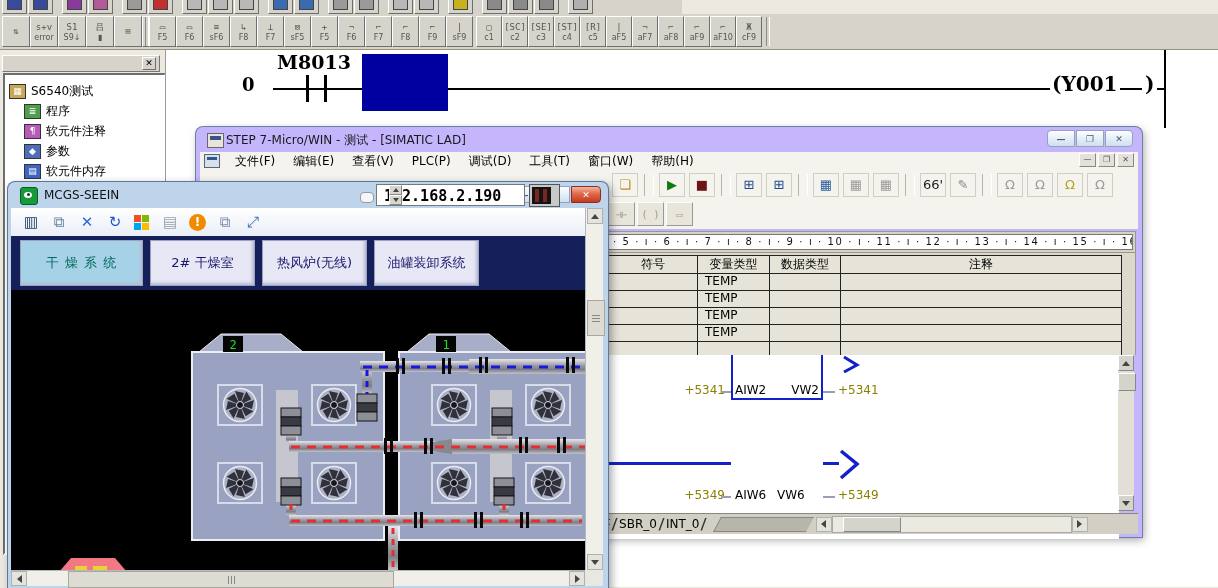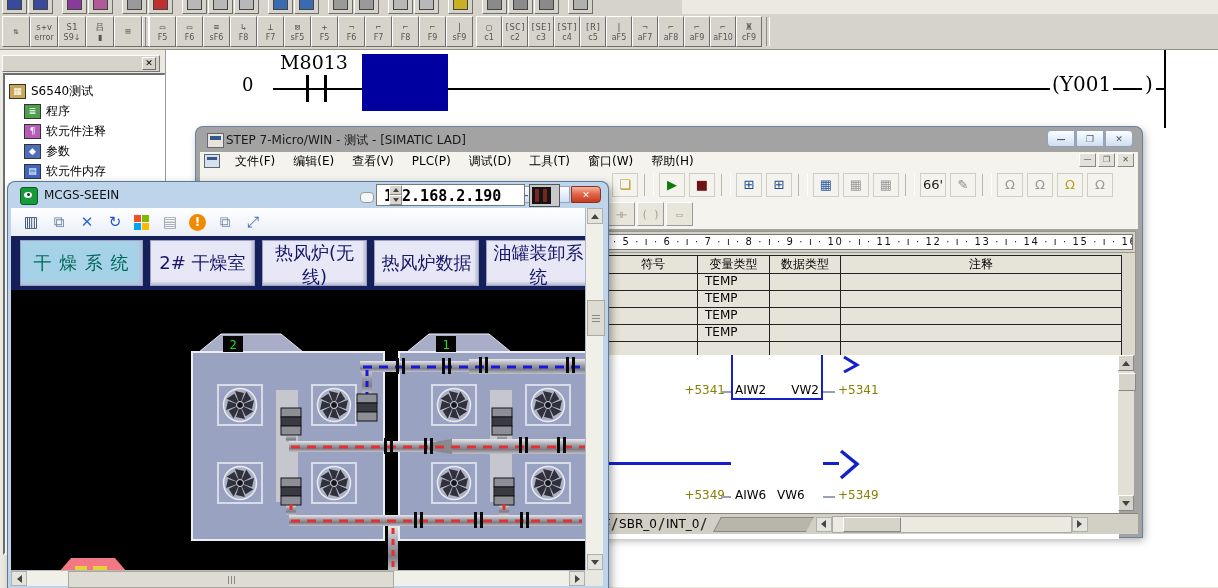--- a/index.html
+++ b/index.html
@@ -47,7 +47,7 @@
   
   #gxLadder{position:absolute;left:165px;top:50px;right:0;height:537px;background:#fff;
             border-left:1px solid #9a9a9a;}
-  #gxLadder .serif{font-family:"DejaVu Serif",serif;}
+  #gxLadder .serif{font-family:"DejaVu Serif",serif;font-weight:bold;}
   .lnum{left:76px;top:24px;font-size:18px;}
   .lline{left:107px;top:38px;width:892px;height:2px;background:#000;}
   .cbar{top:25px;width:3px;height:27px;background:#000;}

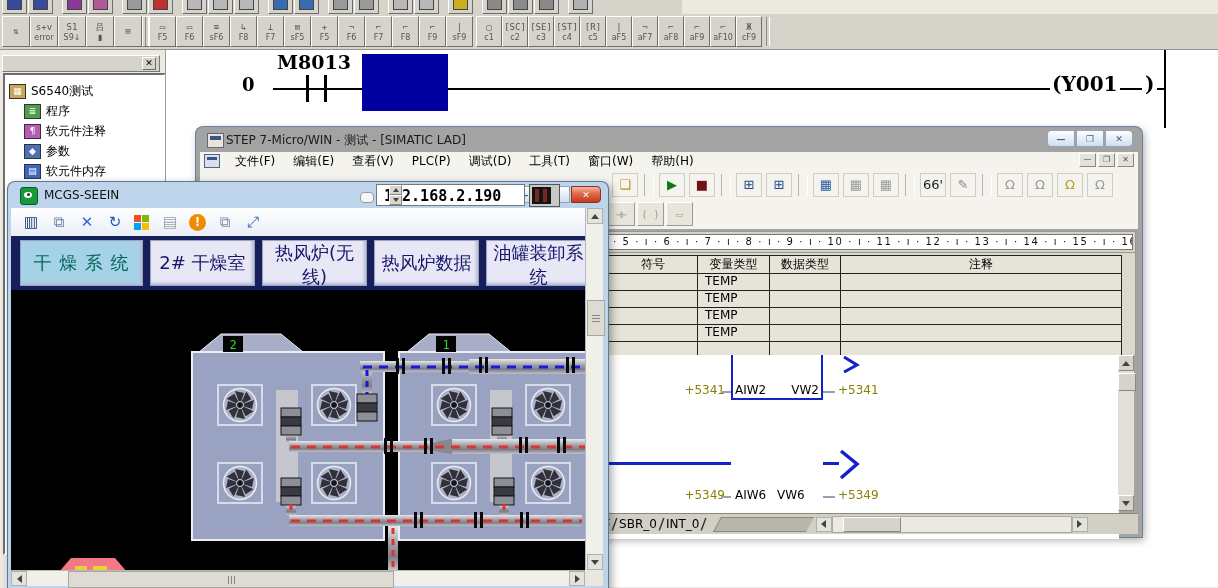--- a/index.html
+++ b/index.html
@@ -68,7 +68,7 @@
 
   
   #s7{position:absolute;left:196px;top:127px;width:946px;height:410px;z-index:5;
-      background:#a3a3a3;box-shadow:0 0 0 1px #69839f,2px 3px 9px rgba(0,0,0,.35);}
+      background:#c4b5fd;box-shadow:0 0 0 1px #69839f,2px 3px 9px rgba(0,0,0,.35);}
   .s7titleText{left:30px;top:5px;font-size:12px;color:#1a1a1a;white-space:nowrap;}
   .s7icon{left:11px;top:6px;width:15px;height:13px;background:#e8e4da;border:1px solid #667;}
   .s7icon i{display:block;height:4px;background:#35558c;}

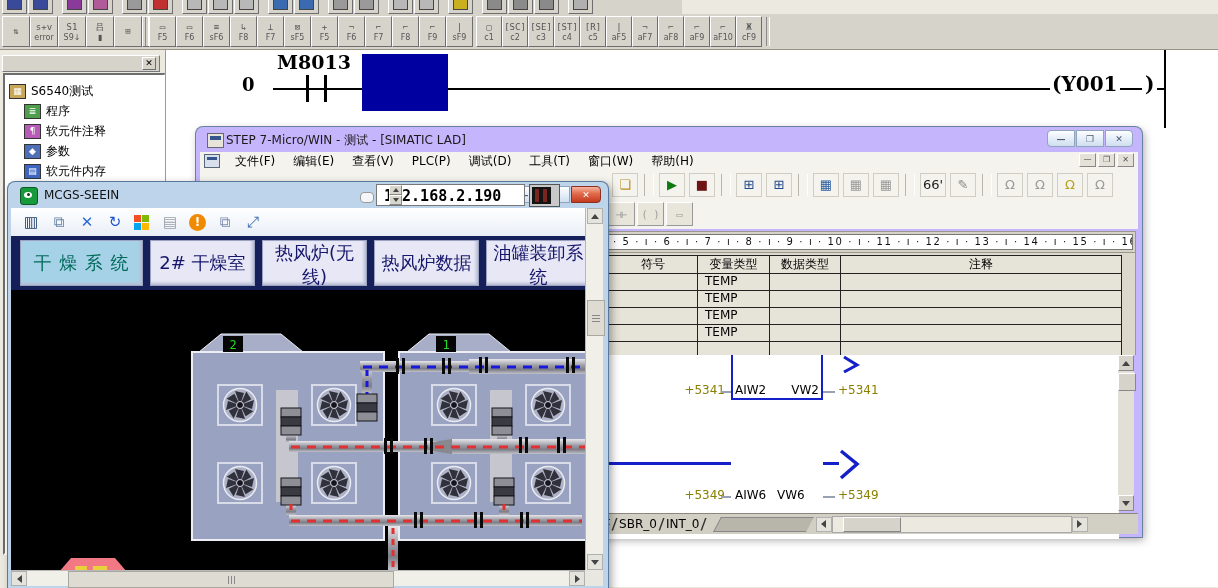--- a/index.html
+++ b/index.html
@@ -170,7 +170,7 @@
   .mctabs{position:absolute;left:3px;top:54px;width:574px;height:54px;background:#15205a;
           display:flex;align-items:center;padding-left:9px;gap:7px;box-sizing:border-box;}
   .mtab{height:46px;width:105px;flex:none;background:#e7e7f6;border:1px solid #9aa2c0;
-        box-shadow:inset -2px -2px 3px #b6bcd2;color:#16166a;font-size:18px;padding:0;}
+        box-shadow:inset -2px -2px 3px #b6bcd2;color:#16166a;font-size:13px;padding:0;}
   .mtab.active{width:123px;background:#a6d2e8;color:#00695a;letter-spacing:1px;}
   .graphics{position:absolute;left:3px;top:108px;width:574px;height:280px;background:#000;}
   .mc-hscroll{position:absolute;left:3px;top:388px;width:574px;height:16px;background:#f0efe8;

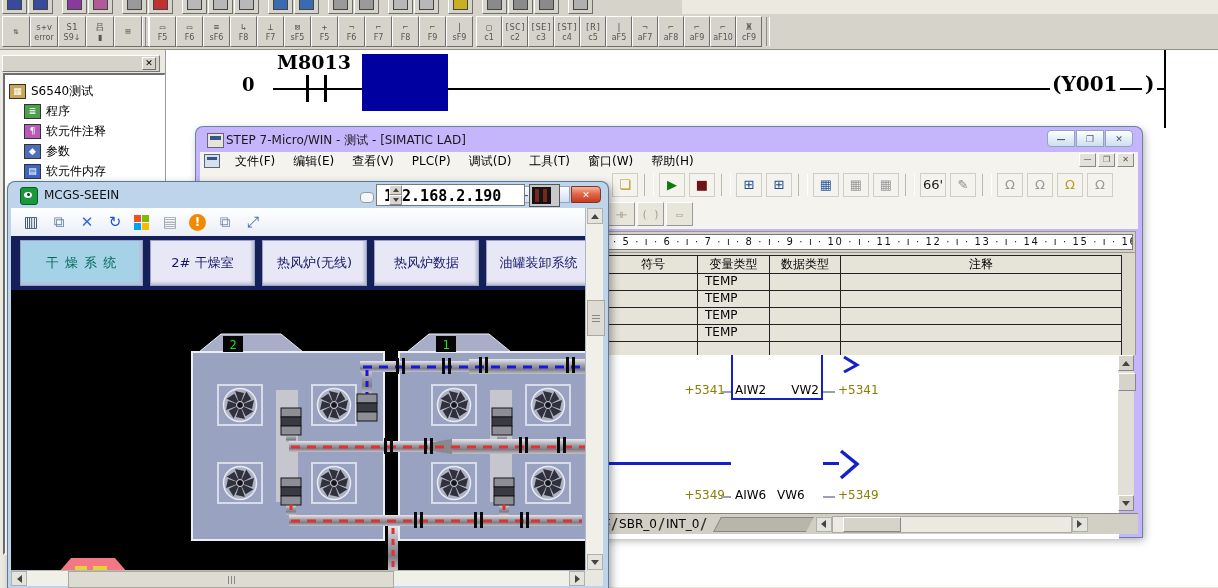--- a/index.html
+++ b/index.html
@@ -627,7 +627,6 @@
         <button class="mtab active">干 燥 系 统</button>
         <button class="mtab">2# 干燥室</button>
         <button class="mtab">热风炉(无线)</button>
-        <button class="mtab">热风炉数据</button>
         <button class="mtab">油罐装卸系统</button>
       </div>
 

